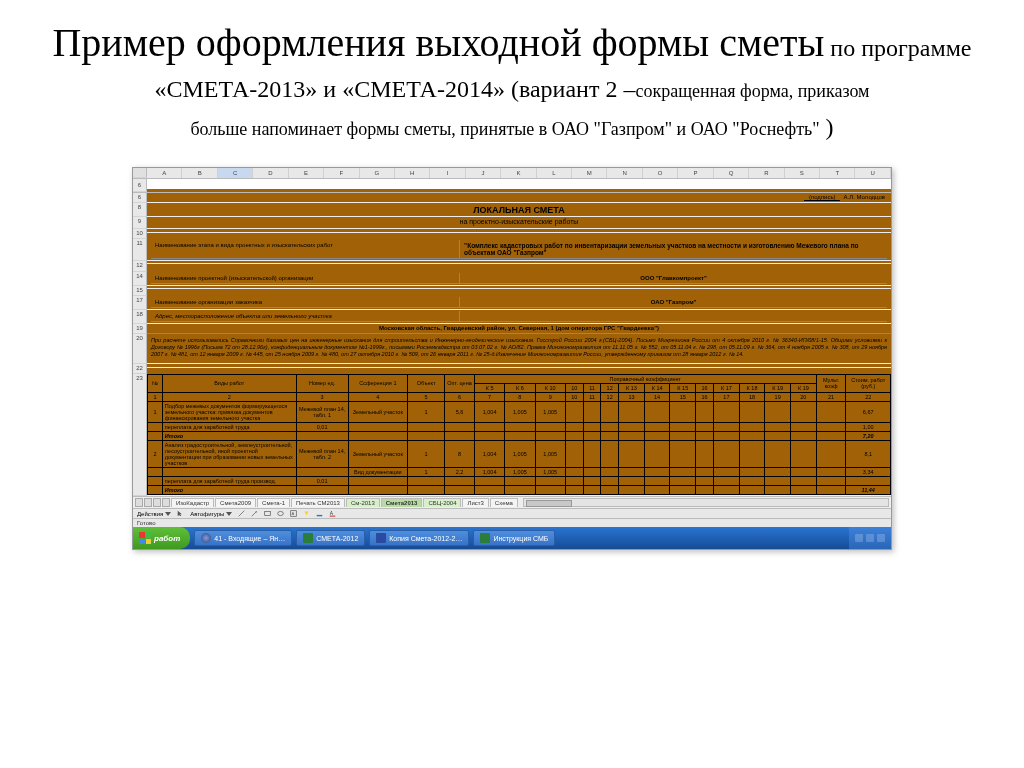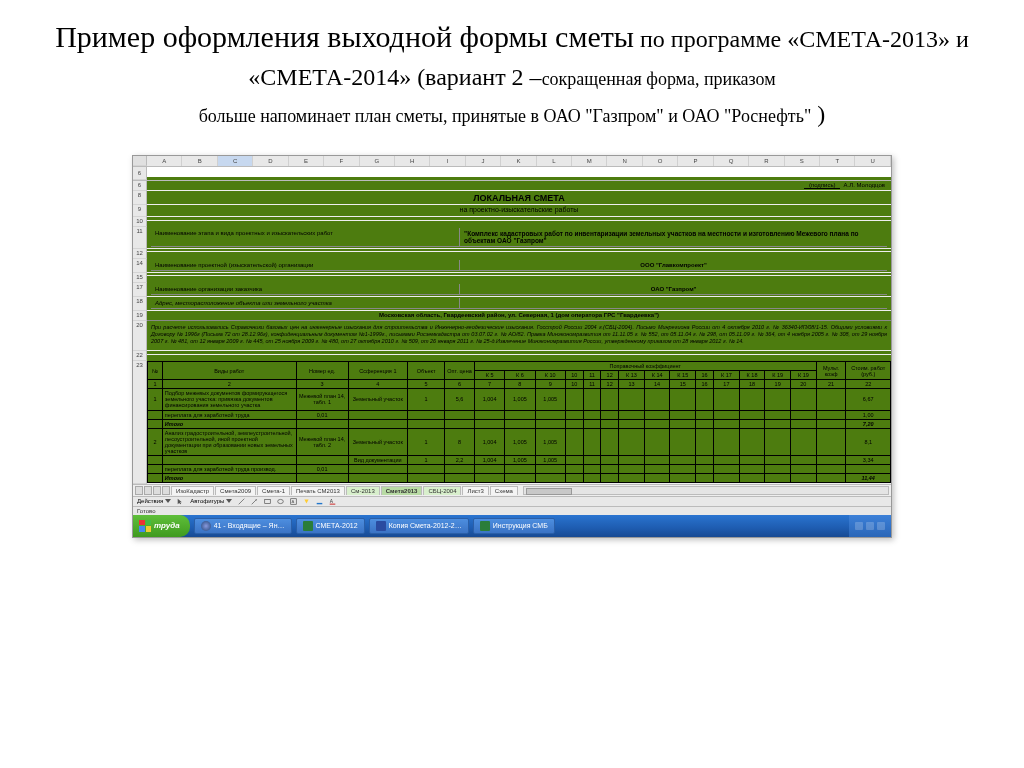--- a/index.html
+++ b/index.html
@@ -6,7 +6,7 @@
   body { font-family: "Times New Roman", serif; background: #fff; width: 1024px; height: 768px; overflow: hidden; }
   .slide { width: 1024px; height: 768px; padding: 18px 40px 0; position: relative; }
   h1.title { font-size: 30px; font-weight: 400; text-align: center; line-height: 1.25; }
-  h1.title .big { font-size: 30px; }
+  h1.title .big { font-size: 40px; }
   h1.title .mid { font-size: 24px; }
   h1.title .sm  { font-size: 18px; }
   .shot-wrap { margin: 24px auto 0; width: 760px; border: 1px solid #999; box-shadow: 2px 2px 6px rgba(0,0,0,.25); background: #4d7c0f; font-family: Arial, sans-serif; font-size: 6px; color: #000; }

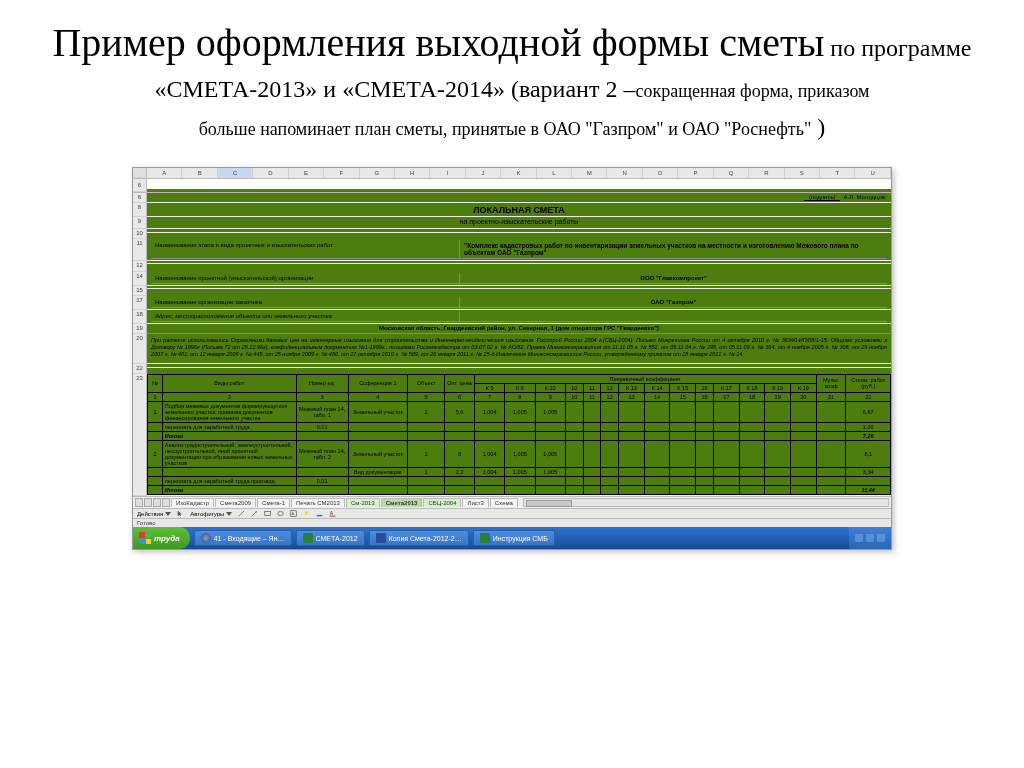--- a/index.html
+++ b/index.html
@@ -72,7 +72,7 @@
 <div class="slide">
   <h1 class="title">
     <span class="big">Пример оформления выходной формы сметы</span><span class="mid"> по программе «СМЕТА-2013» и «СМЕТА-2014»  (вариант 2 –</span><span class="sm">сокращенная форма, приказом</span><br>
-    <span class="sm">больше напоминает план сметы, принятые в ОАО "Газпром" и ОАО "Роснефть"</span><span class="mid">   )</span>
+    <span class="sm">больше напоминает формы сметы, принятые в ОАО "Газпром" и ОАО "Роснефть"</span><span class="mid">   )</span>
   </h1>
 
   <div class="shot-wrap">

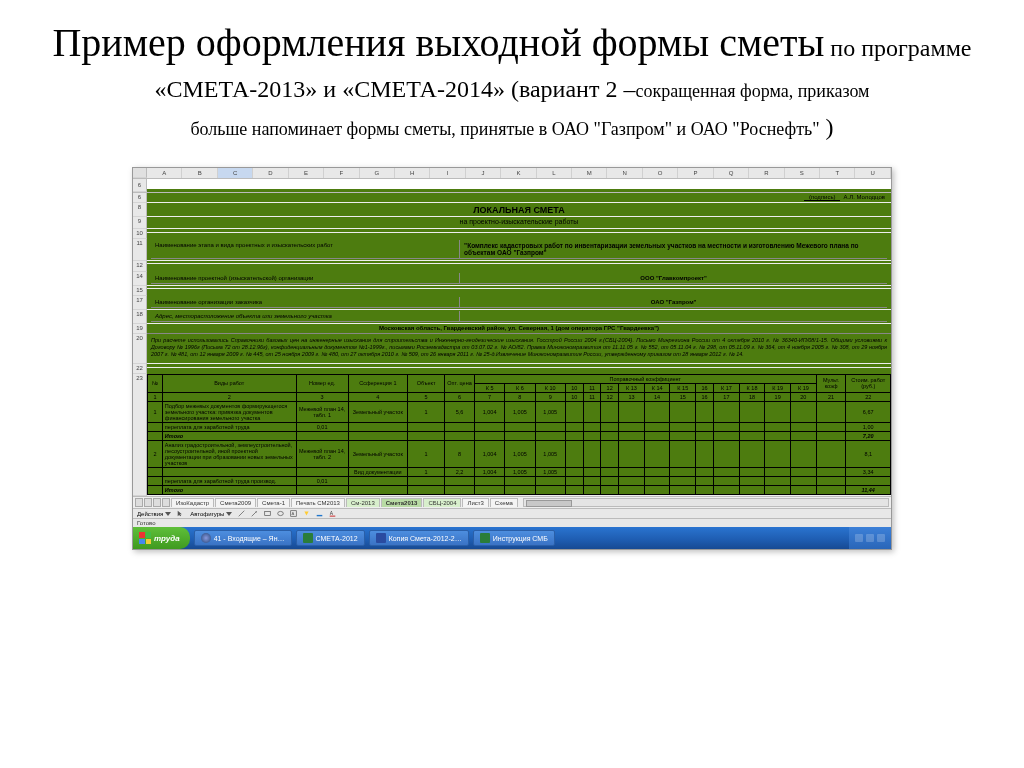--- a/index.html
+++ b/index.html
@@ -9,7 +9,7 @@
   h1.title .big { font-size: 40px; }
   h1.title .mid { font-size: 24px; }
   h1.title .sm  { font-size: 18px; }
-  .shot-wrap { margin: 24px auto 0; width: 760px; border: 1px solid #999; box-shadow: 2px 2px 6px rgba(0,0,0,.25); background: #4d7c0f; font-family: Arial, sans-serif; font-size: 6px; color: #000; }
+  .shot-wrap { margin: 24px auto 0; width: 760px; border: 1px solid #999; box-shadow: 2px 2px 6px rgba(0,0,0,.25); background: #a16207; font-family: Arial, sans-serif; font-size: 6px; color: #000; }
   
   .colruler { display: flex; background: #e8e8e8; border-bottom: 1px solid #bbb; }
   .colruler .rh { width: 14px; border-right: 1px solid #bbb; background: #e0e0e0; }

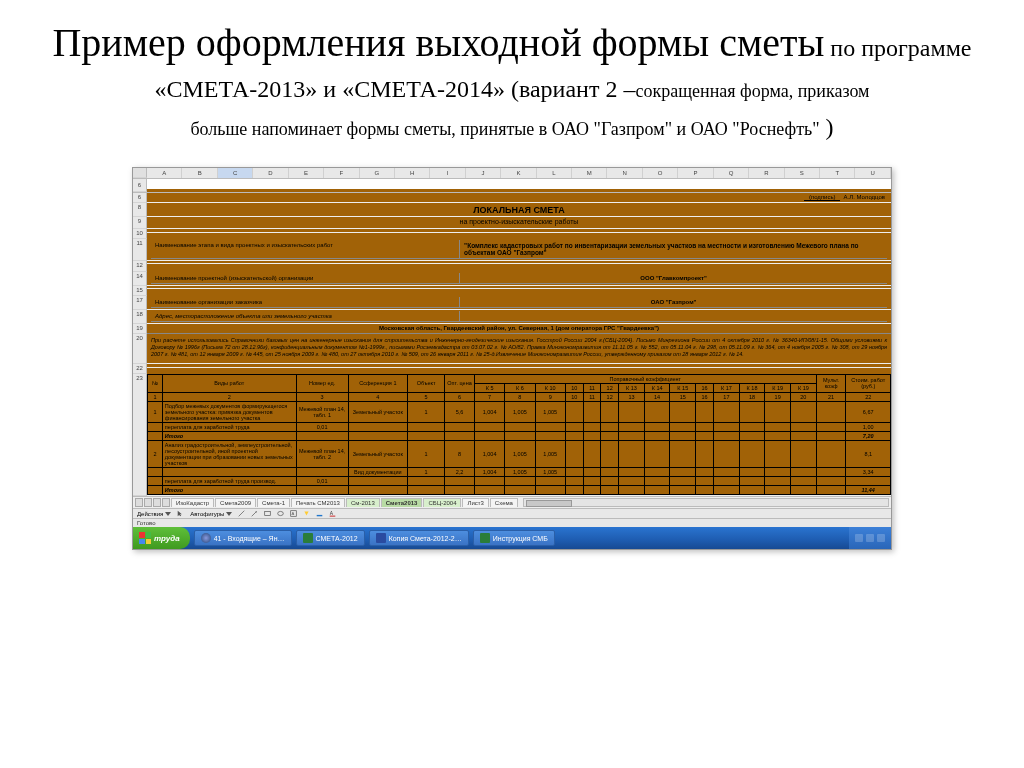--- a/index.html
+++ b/index.html
@@ -487,7 +487,7 @@
             <span></span>
             <span></span>
           </div>
-        <span>труда</span>
+        <span>работ</span>
       </div>
       <div id="tbitems" style="display:flex">
           <div class="tbtn">

